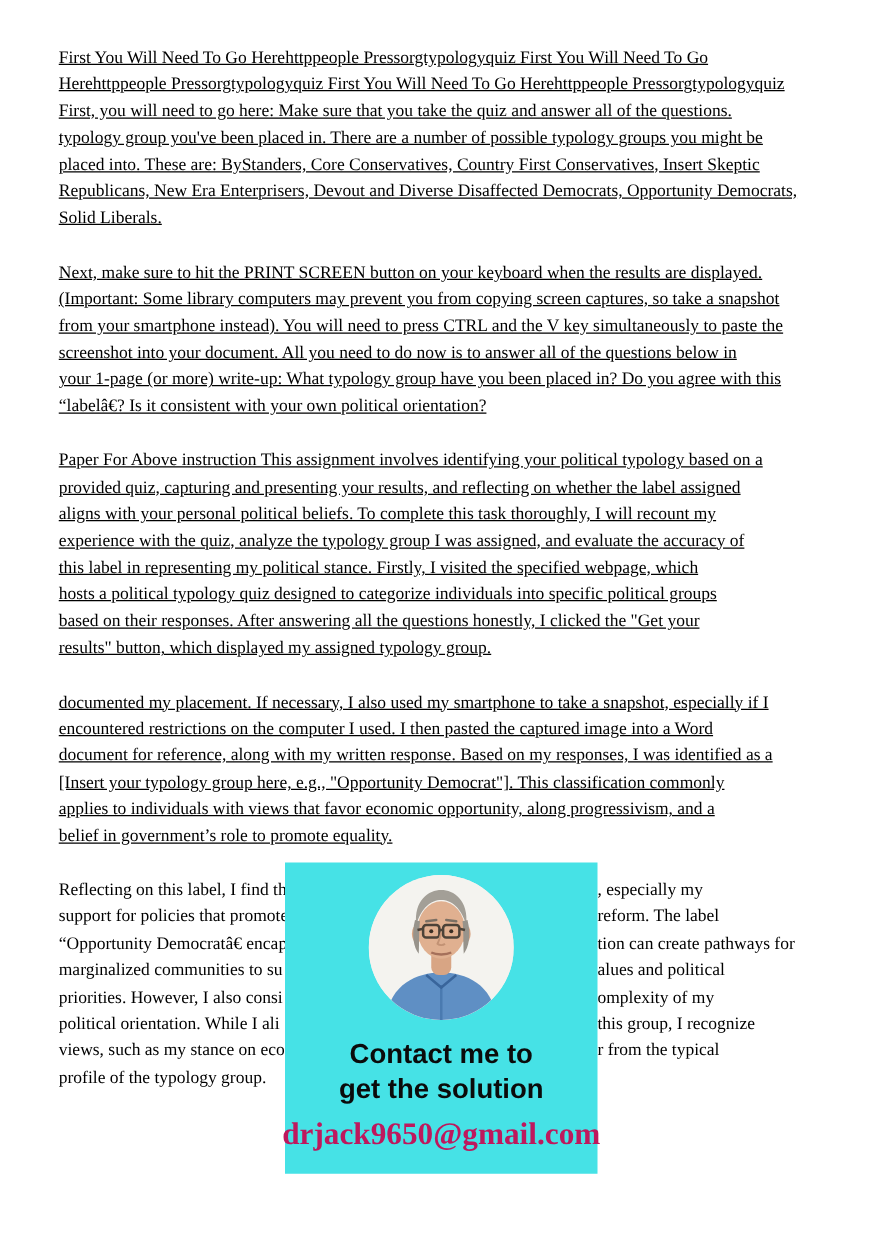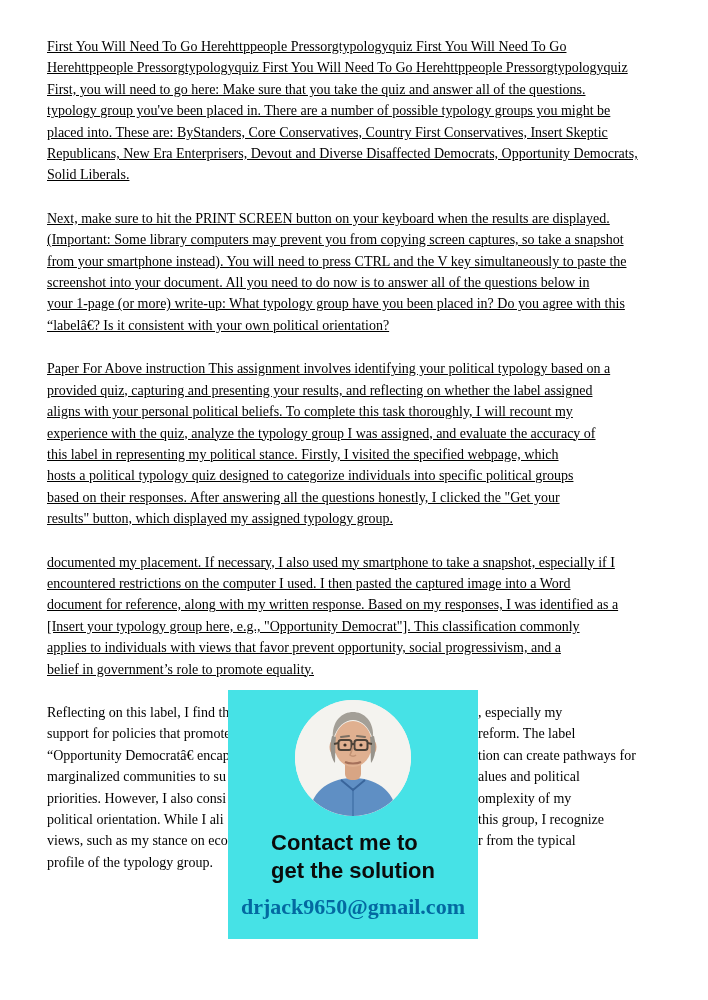--- a/index.html
+++ b/index.html
@@ -72,7 +72,7 @@
           <div class="line">encountered restrictions on the computer I used. I then pasted the captured image into a Word</div>
           <div class="line">document for reference, along with my written response. Based on my responses, I was identified as a</div>
           <div class="line">[Insert your typology group here, e.g., "Opportunity Democrat"]. This classification commonly</div>
-          <div class="line">applies to individuals with views that favor prevent opportunity, social progressivism, and a</div>
+          <div class="line">applies to individuals with views that favor economic opportunity, along progressivism, and a</div>
           <div class="line">belief in government’s role to promote equality.</div>
         </div>
       </div>

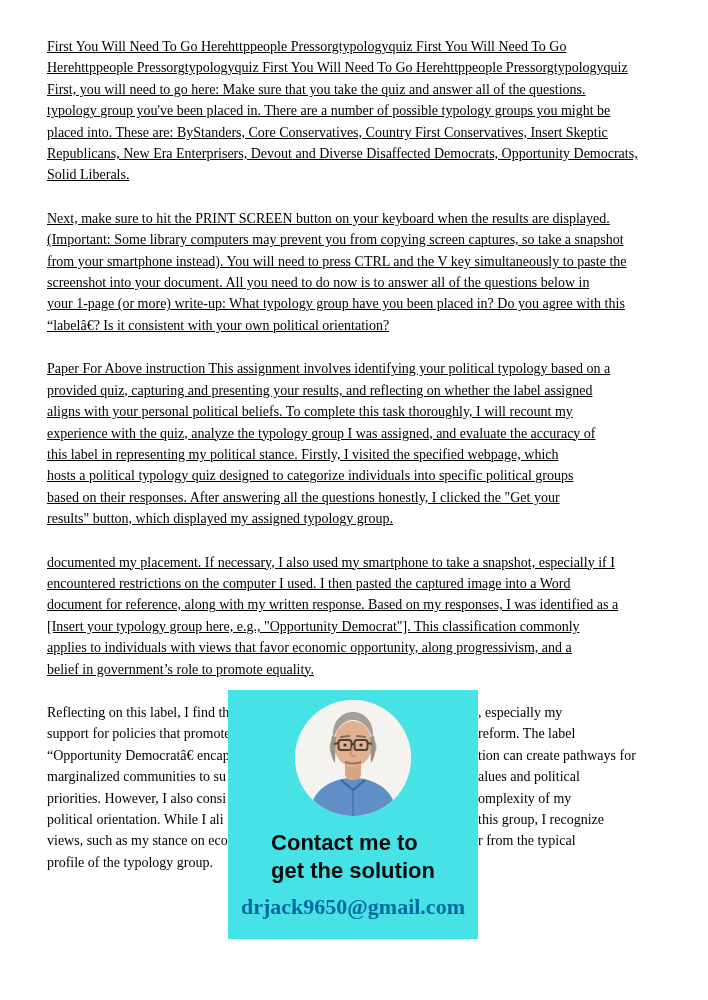--- a/index.html
+++ b/index.html
@@ -26,7 +26,7 @@
   .avatar-circle svg { display:block; }
   .contact-heading {
     margin-top:13px; font-family:"Liberation Sans","DejaVu Sans",sans-serif;
-    font-weight:700; font-size:22px; line-height:28px; color:#0b0b0b;
+    font-weight:700; font-size:22px; line-height:28px; text-align:center; color:#0b0b0b;
   }
   .contact-email {
     margin-top:9px; font-family:"Liberation Serif","DejaVu Serif",serif;

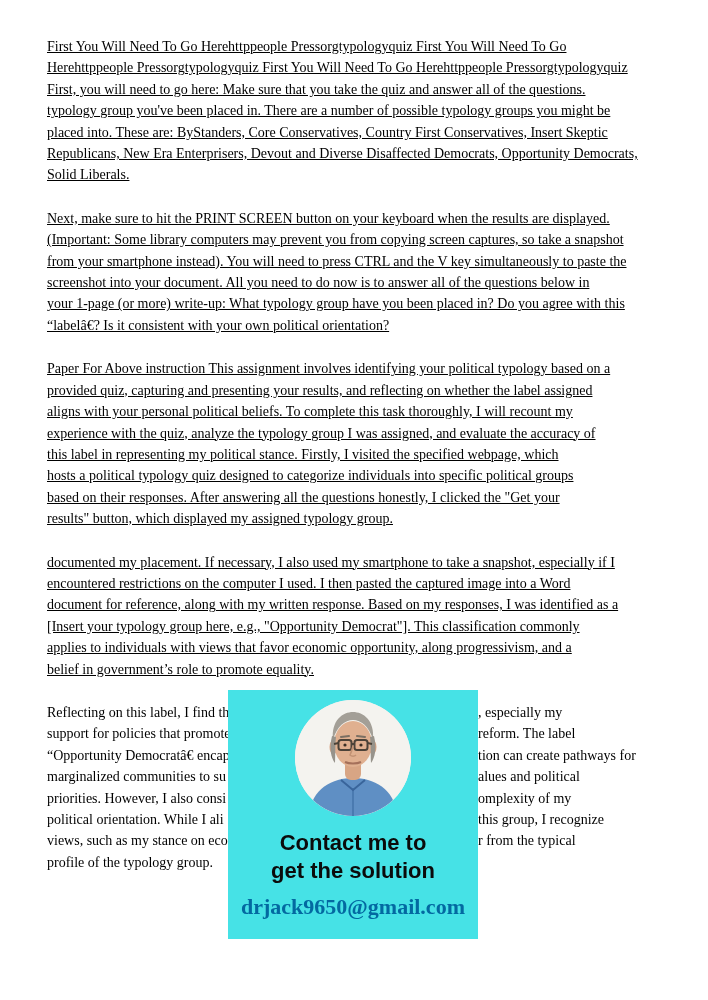--- a/index.html
+++ b/index.html
@@ -30,7 +30,7 @@
   }
   .contact-email {
     margin-top:9px; font-family:"Liberation Serif","DejaVu Serif",serif;
-    font-weight:700; font-size:22px; color:#0369a1; text-align:center;
+    font-weight:700; font-size:25px; color:#be185d; text-align:center;
   }
 </style>
 </head>

